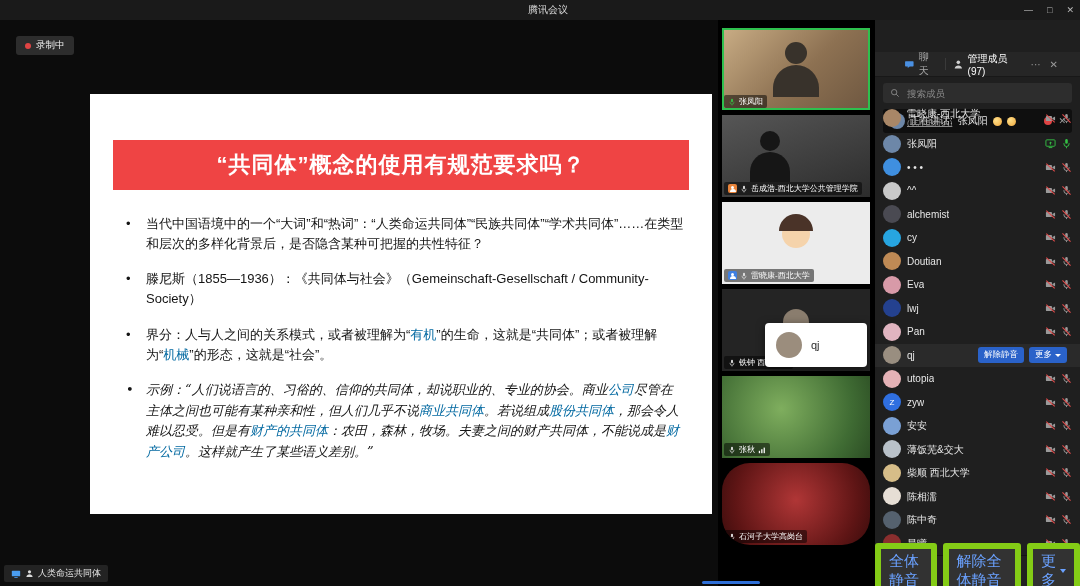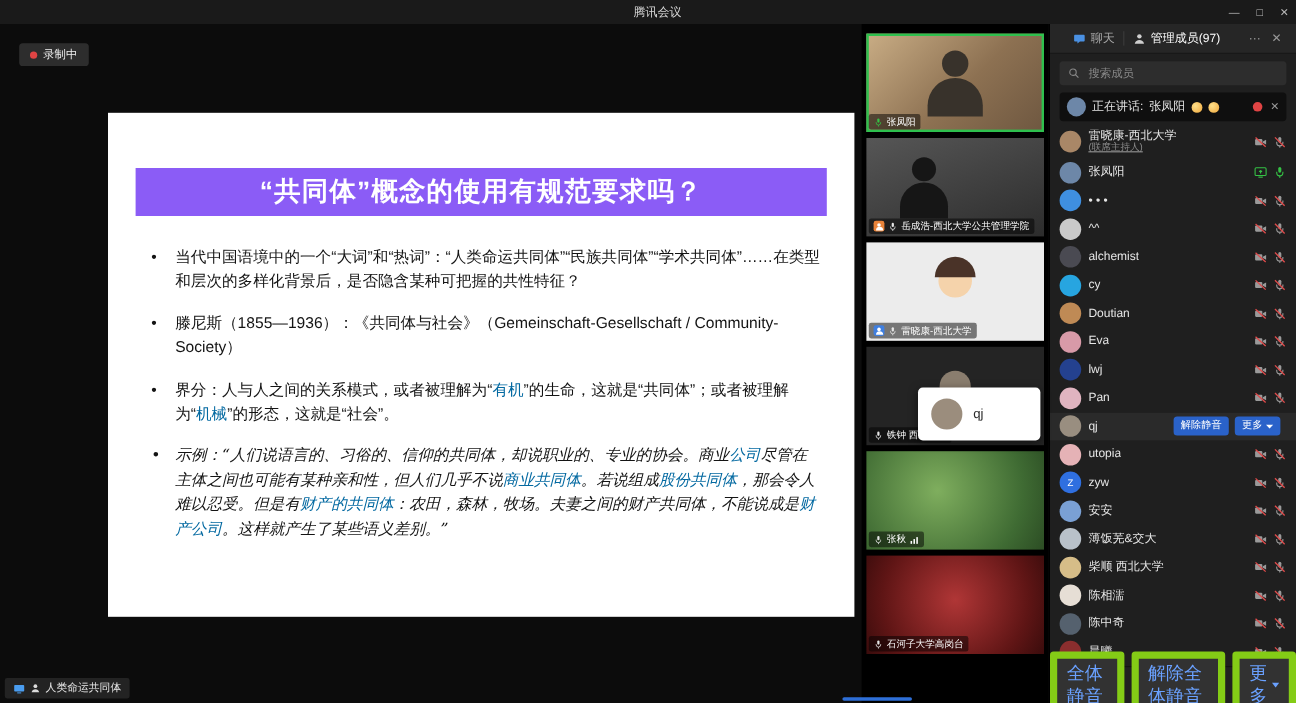--- a/index.html
+++ b/index.html
@@ -71,7 +71,7 @@
 
   
   .panel{position:absolute;left:874px;top:0;width:206px;height:566px;background:#1f1f1f;border-left:1px solid #000;box-sizing:border-box;}
-  .p-header{height:24px;display:flex;align-items:center;background:#262626;border-bottom:1px solid #181818;padding:0 12px;}
+  .p-header{height:24px;display:flex;align-items:center;background:#262626;border-bottom:1px solid #181818;padding:0 22px;margin-top:32px;}
   .p-tab{display:flex;align-items:center;gap:4px;padding:0 7px;height:100%;font-size:10px;color:#a8a8a8;cursor:default;}
   .p-tab.active{color:#ffffff;}
   .p-div{width:1px;height:12px;background:#3a3a3a;}

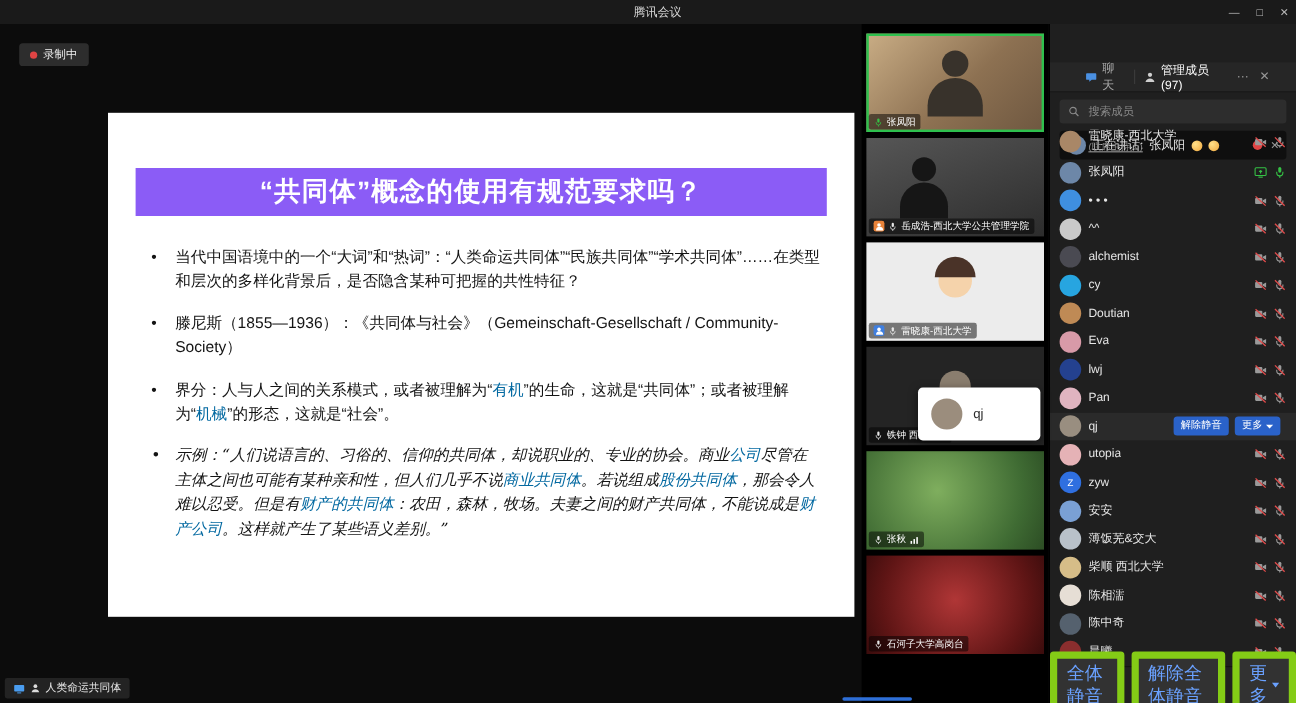--- a/index.html
+++ b/index.html
@@ -23,7 +23,7 @@
   .rec-pill span.rec-txt{font-size:9.5px;color:#f0f0f0;}
 
   .slide{position:absolute;left:90px;top:74px;width:622px;height:420px;background:#ffffff;}
-  .slide-banner{margin:46px 23px 0 23px;height:40px;background:#8b5cf6;color:#fff;
+  .slide-banner{margin:46px 23px 0 23px;height:50px;background:#ef4444;color:#fff;
     font-weight:bold;font-size:22px;letter-spacing:1px;display:flex;align-items:center;justify-content:center;}
   .bullets{margin:24px 28px 0 36px;}
   .bullet{position:relative;padding-left:20px;margin-bottom:15px;font-size:13px;line-height:1.55;color:#141414;}

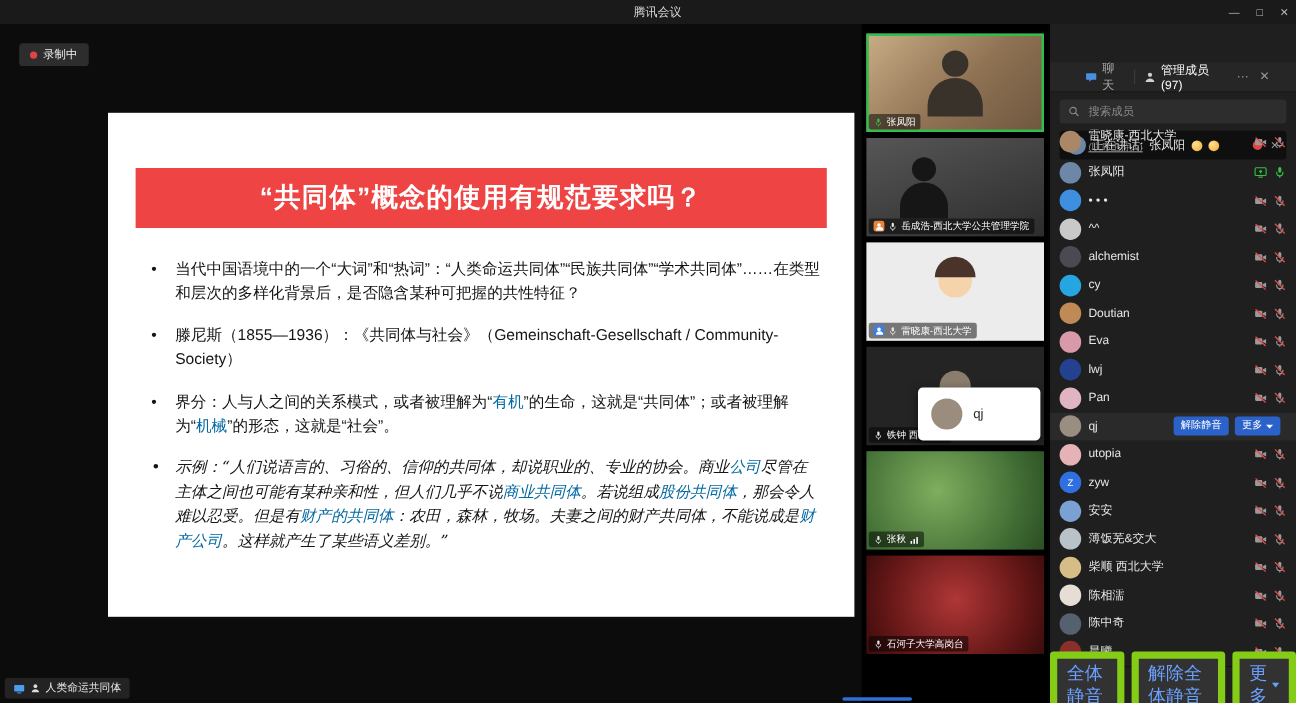--- a/index.html
+++ b/index.html
@@ -53,7 +53,7 @@
   .video-item.avatar-dark{background:#242424;}
   .video-item.avatar-dark::before{content:"";position:absolute;left:calc(50% - 13px);top:20px;width:26px;height:26px;border-radius:50%;background:#8a7d6e;}
   .video-item.nature{background:radial-gradient(circle at 40% 40%,#7fae5e,#3f6b33 70%,#2c4d24);}
-  .video-item.red-art{background:radial-gradient(circle at 50% 45%,#b03636,#5f1515 70%,#3a0c0c);}
+  .video-item.red-art{background:radial-gradient(circle at 50% 45%,#b03636,#5f1515 70%,#3a0c0c);border-radius:28px;}
   .v-label{position:absolute;left:2px;bottom:2px;max-width:142px;display:flex;align-items:center;gap:3px;
     background:rgba(0,0,0,.5);border-radius:2px;padding:1px 4px;box-sizing:border-box;}
   .v-name{font-size:8px;color:#fff;white-space:nowrap;overflow:hidden;text-overflow:ellipsis;}

